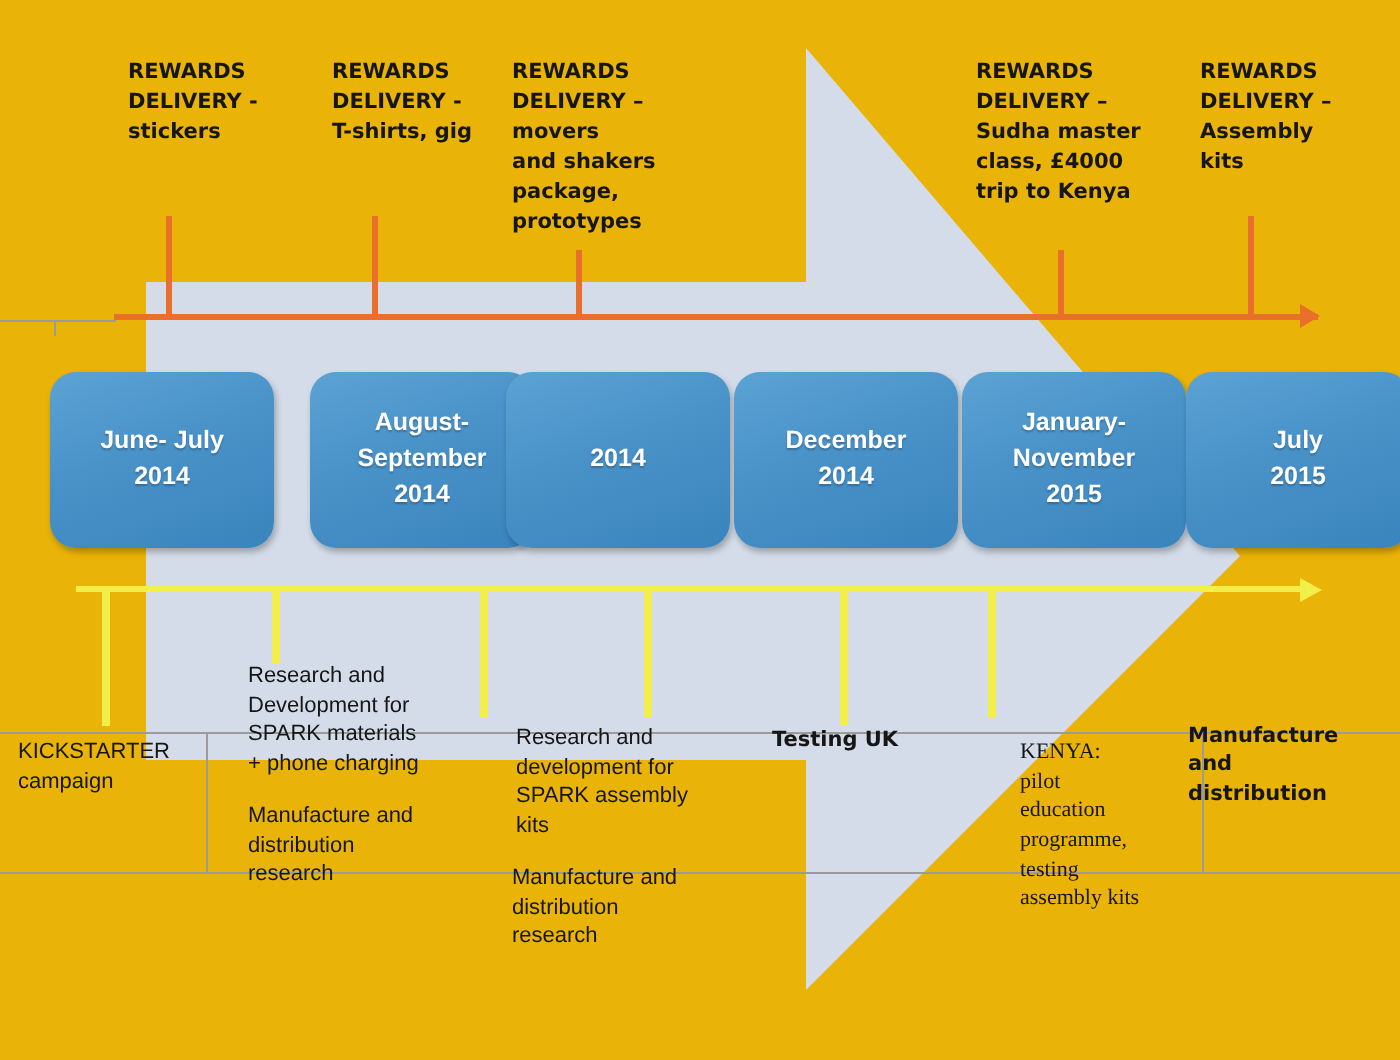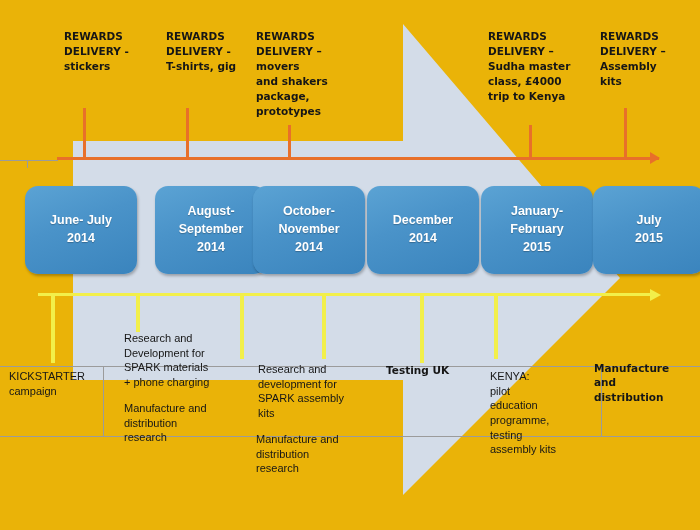--- a/index.html
+++ b/index.html
@@ -178,8 +178,6 @@
     <span>2014</span>
   </div>
   <div class="phase-box" style="left:253px; top:186px;">
-    <span>October-
-November</span>
     <span>2014</span>
   </div>
   <div class="phase-box" style="left:367px; top:186px;">

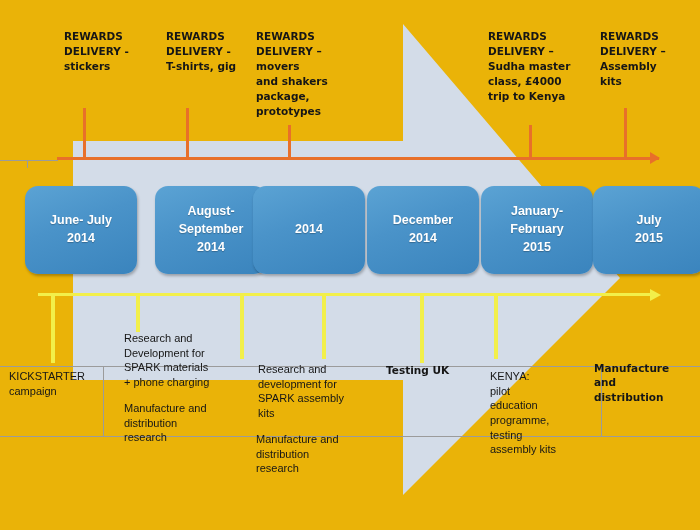--- a/index.html
+++ b/index.html
@@ -186,7 +186,7 @@
   </div>
   <div class="phase-box" style="left:481px; top:186px;">
     <span>January-
-February</span>
+November</span>
     <span>2015</span>
   </div>
   <div class="phase-box" style="left:593px; top:186px;">

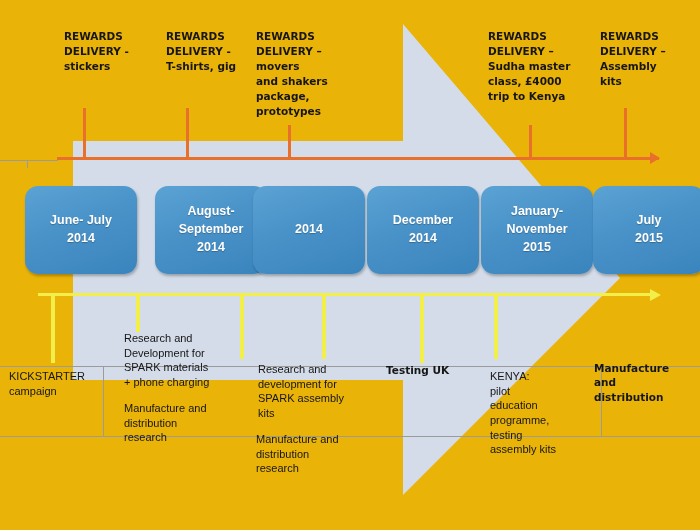--- a/index.html
+++ b/index.html
@@ -221,7 +221,7 @@
 distribution
 research</div>
   <div class="lbl lbl-bot-alt" style="left:386px; top:363px; width:90px;">Testing UK</div>
-  <div class="lbl lbl-bot" style="left:490px; top:369px; width:92px;">KENYA:
+  <div class="lbl lbl-bot" style="left:510px; top:369px; width:92px;font-family:Liberation Serif, serif;">KENYA:
 pilot
 education
 programme,

